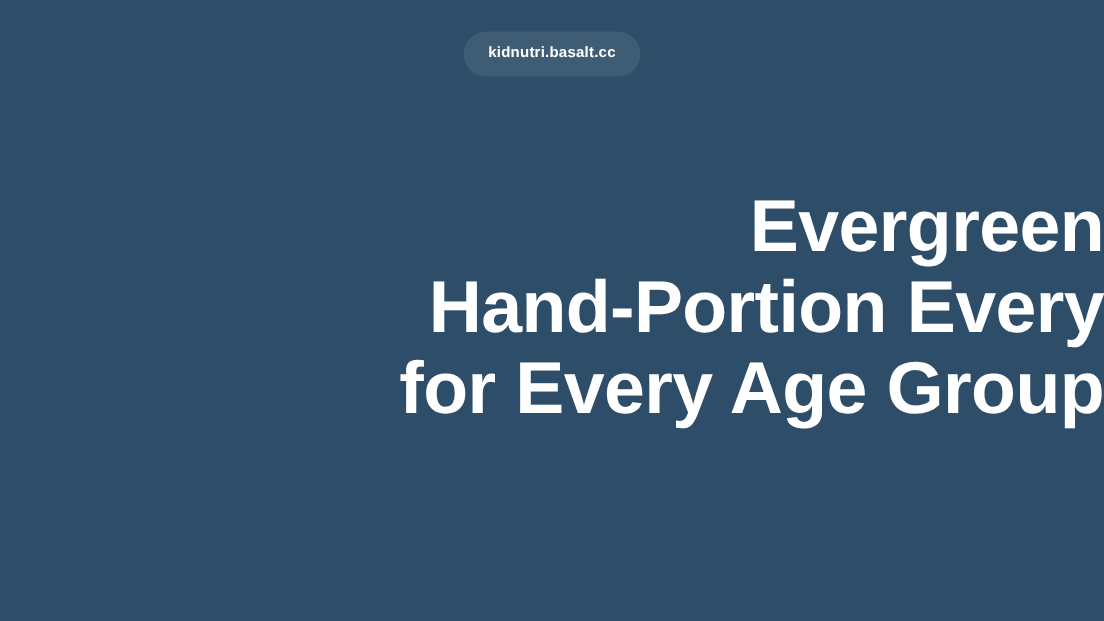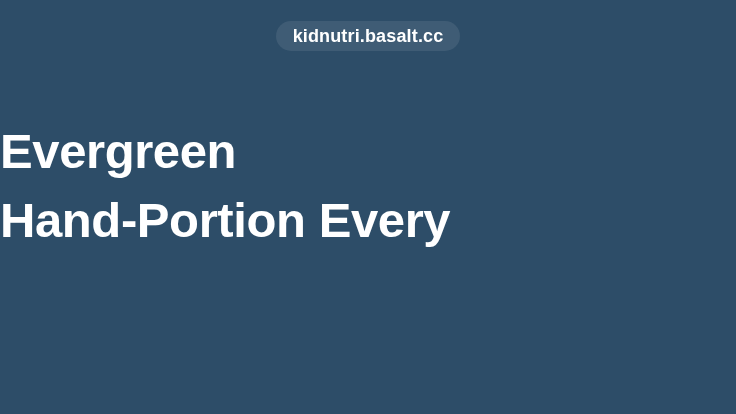--- a/index.html
+++ b/index.html
@@ -52,7 +52,7 @@
 
   .domain-pill-text {
     font-family: "Liberation Sans", "DejaVu Sans", sans-serif;
-    font-size: 18px;
+    font-size: 10px;
     font-weight: 700;
     letter-spacing: 0.15px;
     line-height: 1;

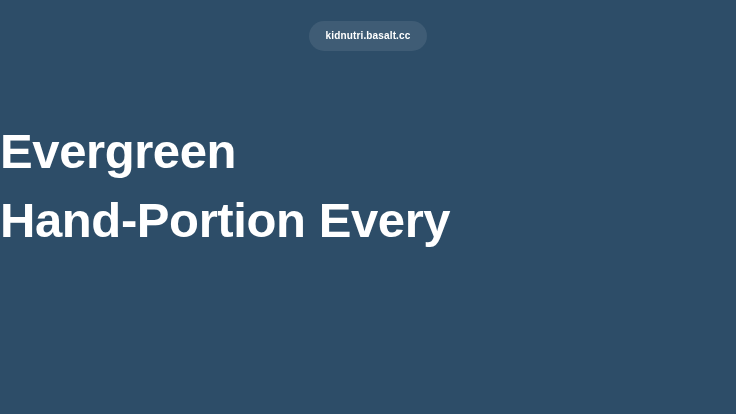--- a/index.html
+++ b/index.html
@@ -68,8 +68,7 @@
     right: 0;
     display: flex;
     flex-direction: column;
-    align-items: flex-start;
-    gap: 15px;
+    align-items: flex-end;
   }
 
   .headline-line {

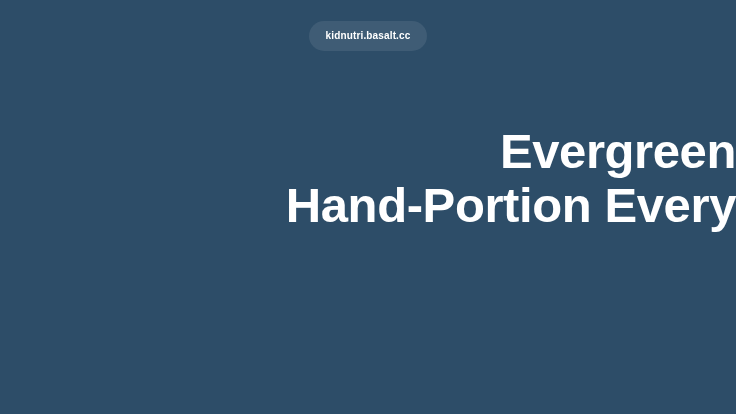--- a/index.html
+++ b/index.html
@@ -96,6 +96,7 @@
   <div class="headline-block">
     <div class="headline-line">Evergreen</div>
     <div class="headline-line">Hand-Portion Every</div>
+    <div class="headline-line">for Every Age Group</div>
   </div>
 
 </div>

